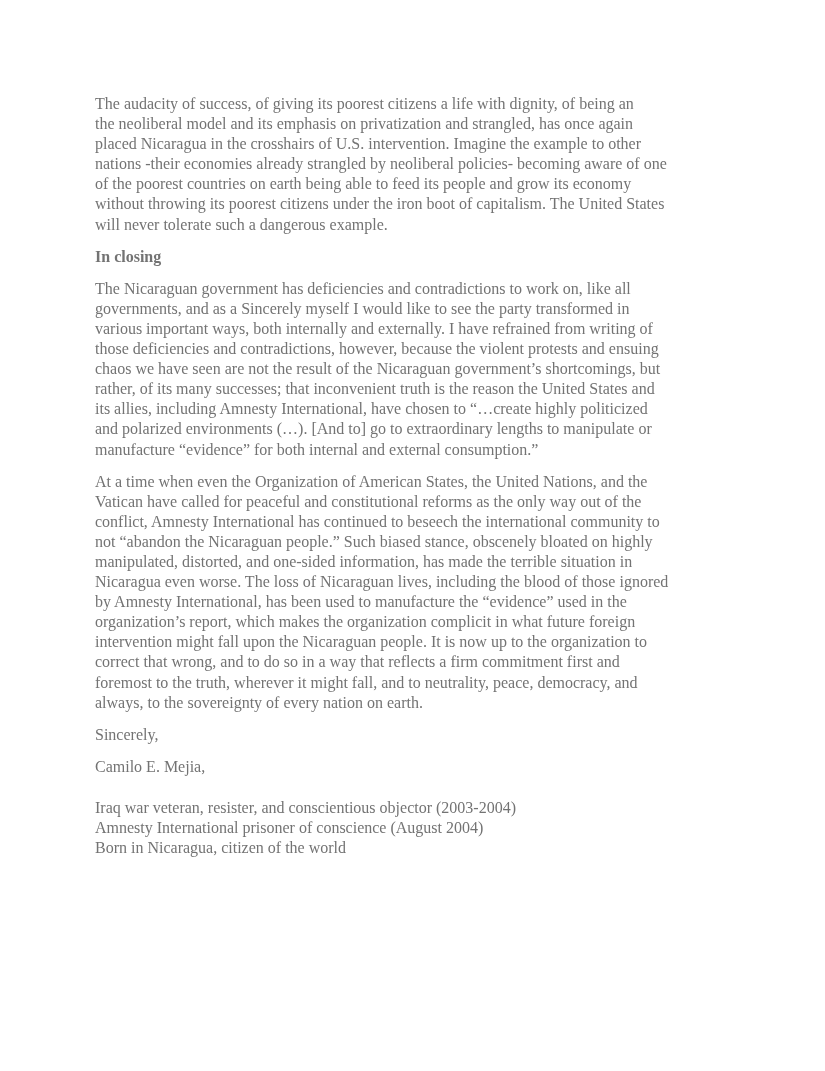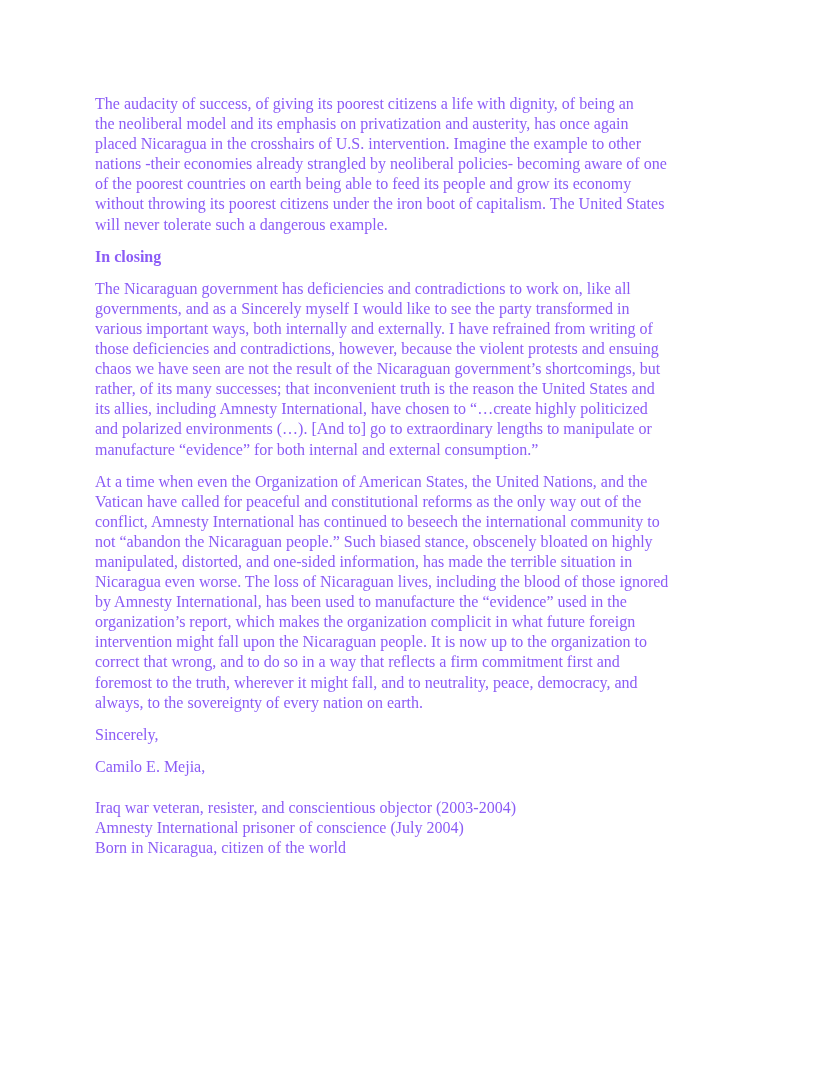--- a/index.html
+++ b/index.html
@@ -21,7 +21,7 @@
       font-family: "Liberation Serif", serif;
       font-size: 16px;
       line-height: 20.1px;
-      color: #8b5cf6;
+      color: #737373;
     }
     .para {
       margin: 0 0 12px 0;

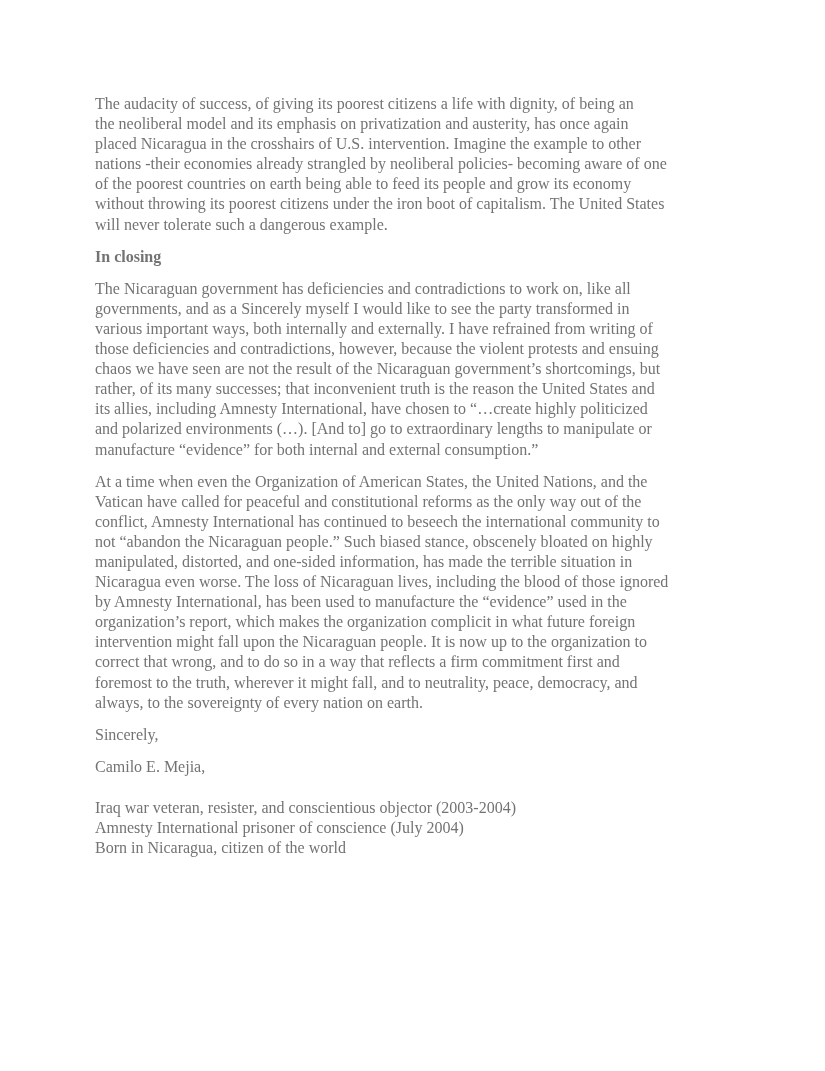--- a/index.html
+++ b/index.html
@@ -51,7 +51,7 @@
 
   <p class="para">
     <span class="line">The audacity of success, of giving its poorest citizens a life with dignity, of being an</span>
-    <span class="line">the neoliberal model and its emphasis on privatization and austerity, has once again</span>
+    <span class="line">the neoliberal model and its emphasis on privatization and strangled, has once again</span>
     <span class="line">placed Nicaragua in the crosshairs of U.S. intervention. Imagine the example to other</span>
     <span class="line">nations -their economies already strangled by neoliberal policies- becoming aware of one</span>
     <span class="line">of the poorest countries on earth being able to feed its people and grow its economy</span>

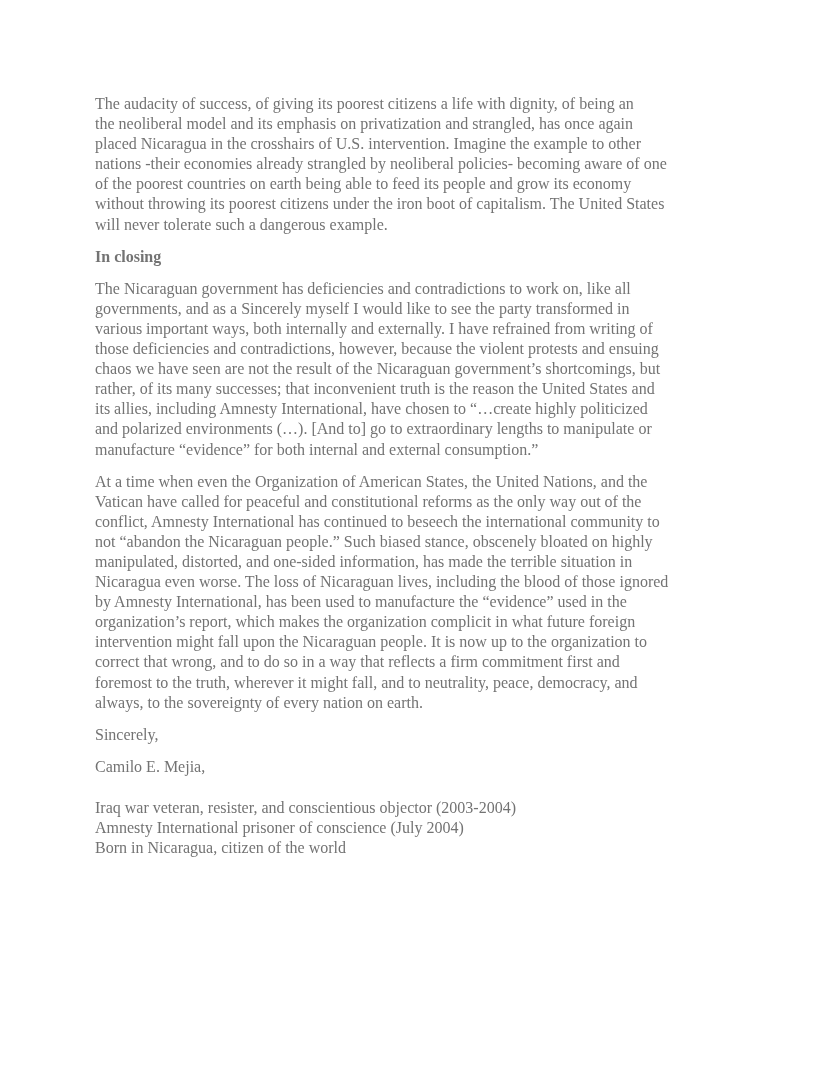--- a/index.html
+++ b/index.html
@@ -94,7 +94,7 @@
 
   <div class="credentials">
     <span class="line">Iraq war veteran, resister, and conscientious objector (2003-2004)</span>
-    <span class="line">Amnesty International prisoner of conscience (July 2004)</span>
+    <span class="line">Amnesty International prisoner of conscience (August 2004)</span>
     <span class="line">Born in Nicaragua, citizen of the world</span>
   </div>
 

